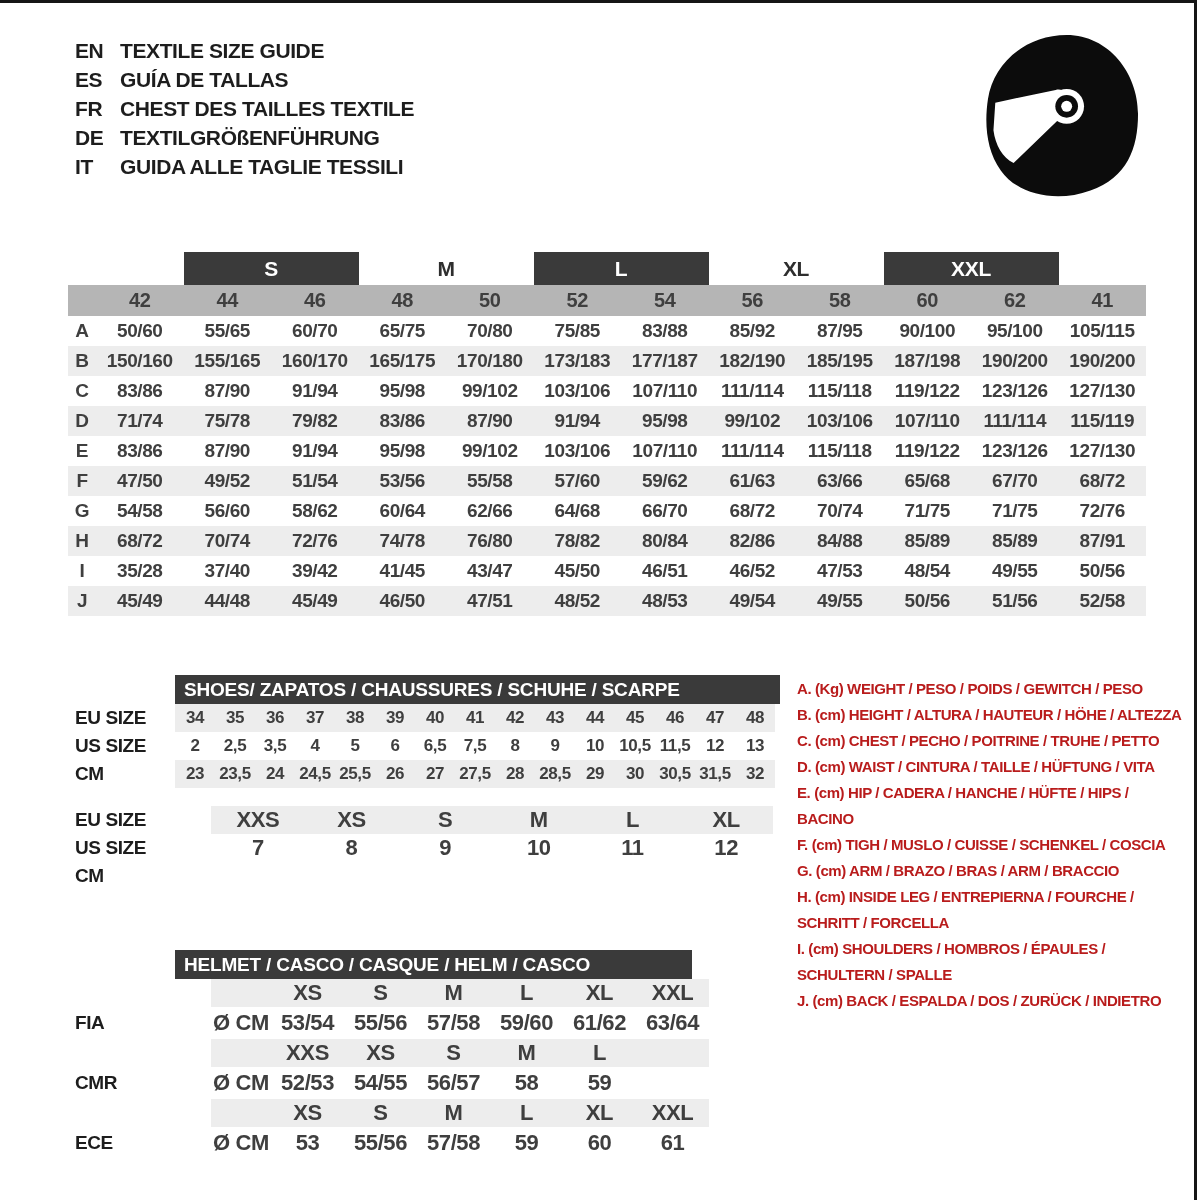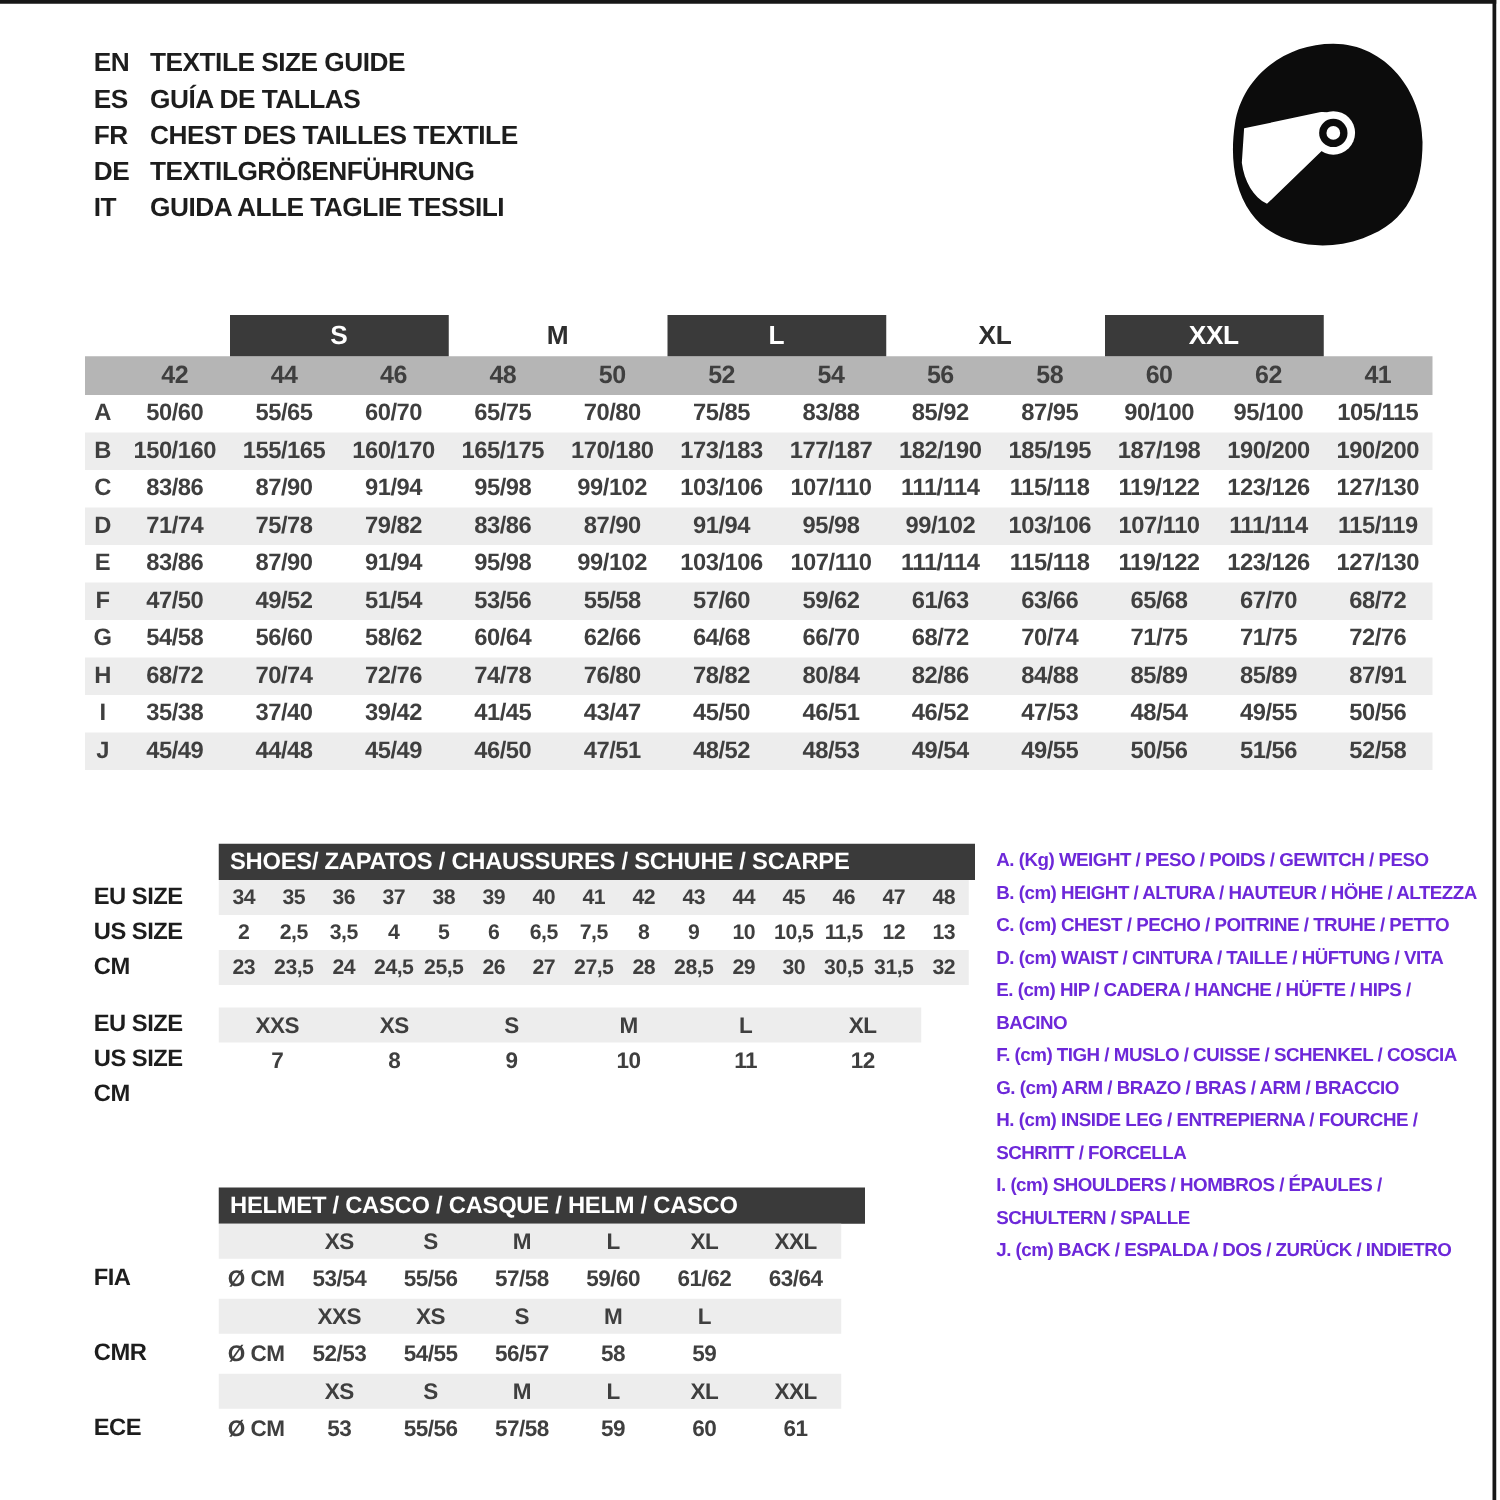--- a/index.html
+++ b/index.html
@@ -254,7 +254,7 @@
       </div>
       <div class="grid13 srow">
         <div>I</div>
-        <div>35/38</div>
+        <div>35/28</div>
         <div>37/40</div>
         <div>39/42</div>
         <div>41/45</div>

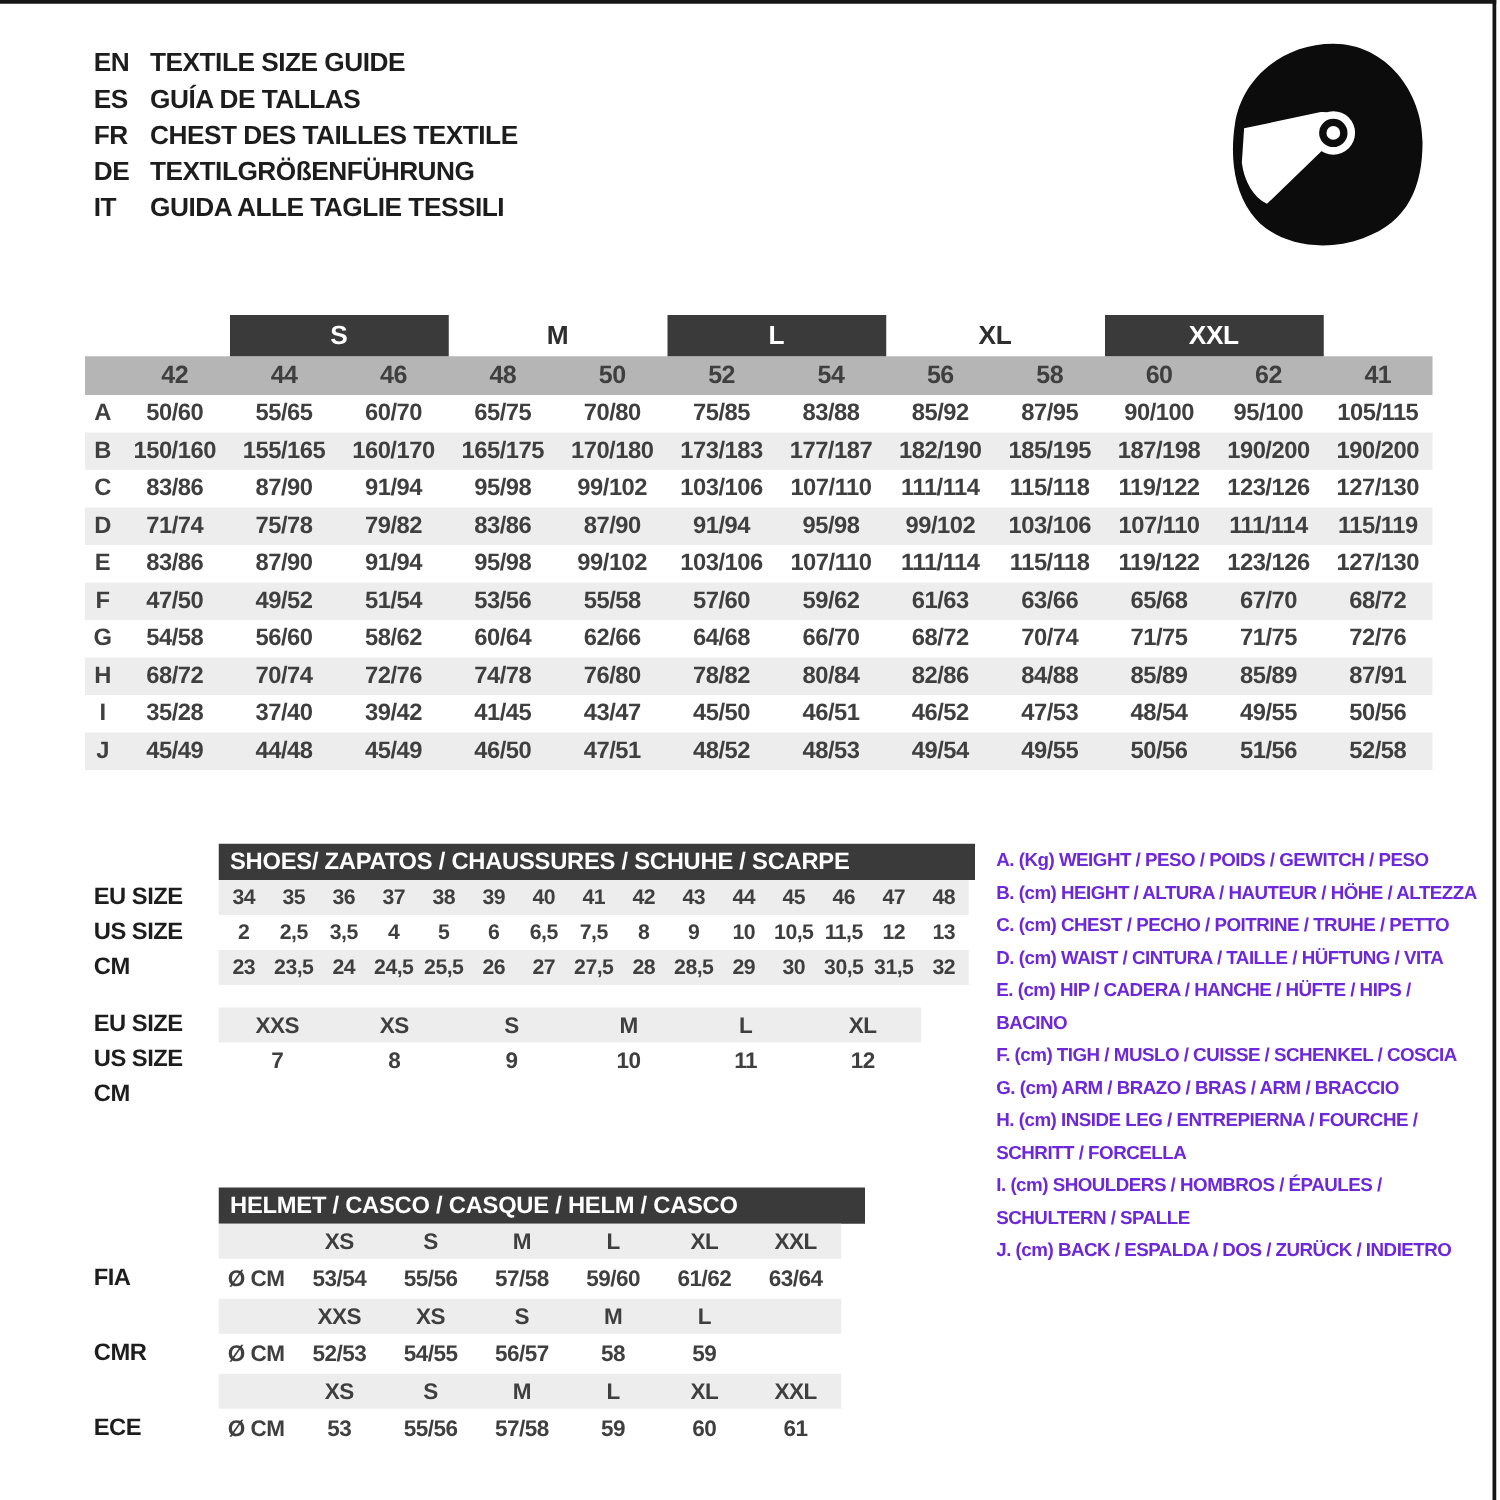--- a/index.html
+++ b/index.html
@@ -65,7 +65,7 @@
   
   #legend { left:797px; top:676px; width:392px; }
   .legend-item {
-    font-weight:bold; font-size:15px; line-height:26px; color:#6d28d9;
+    font-weight:bold; font-size:15px; line-height:26px; color:#b91c1c;
     letter-spacing:-0.4px; white-space:pre-line;
   }
 </style>

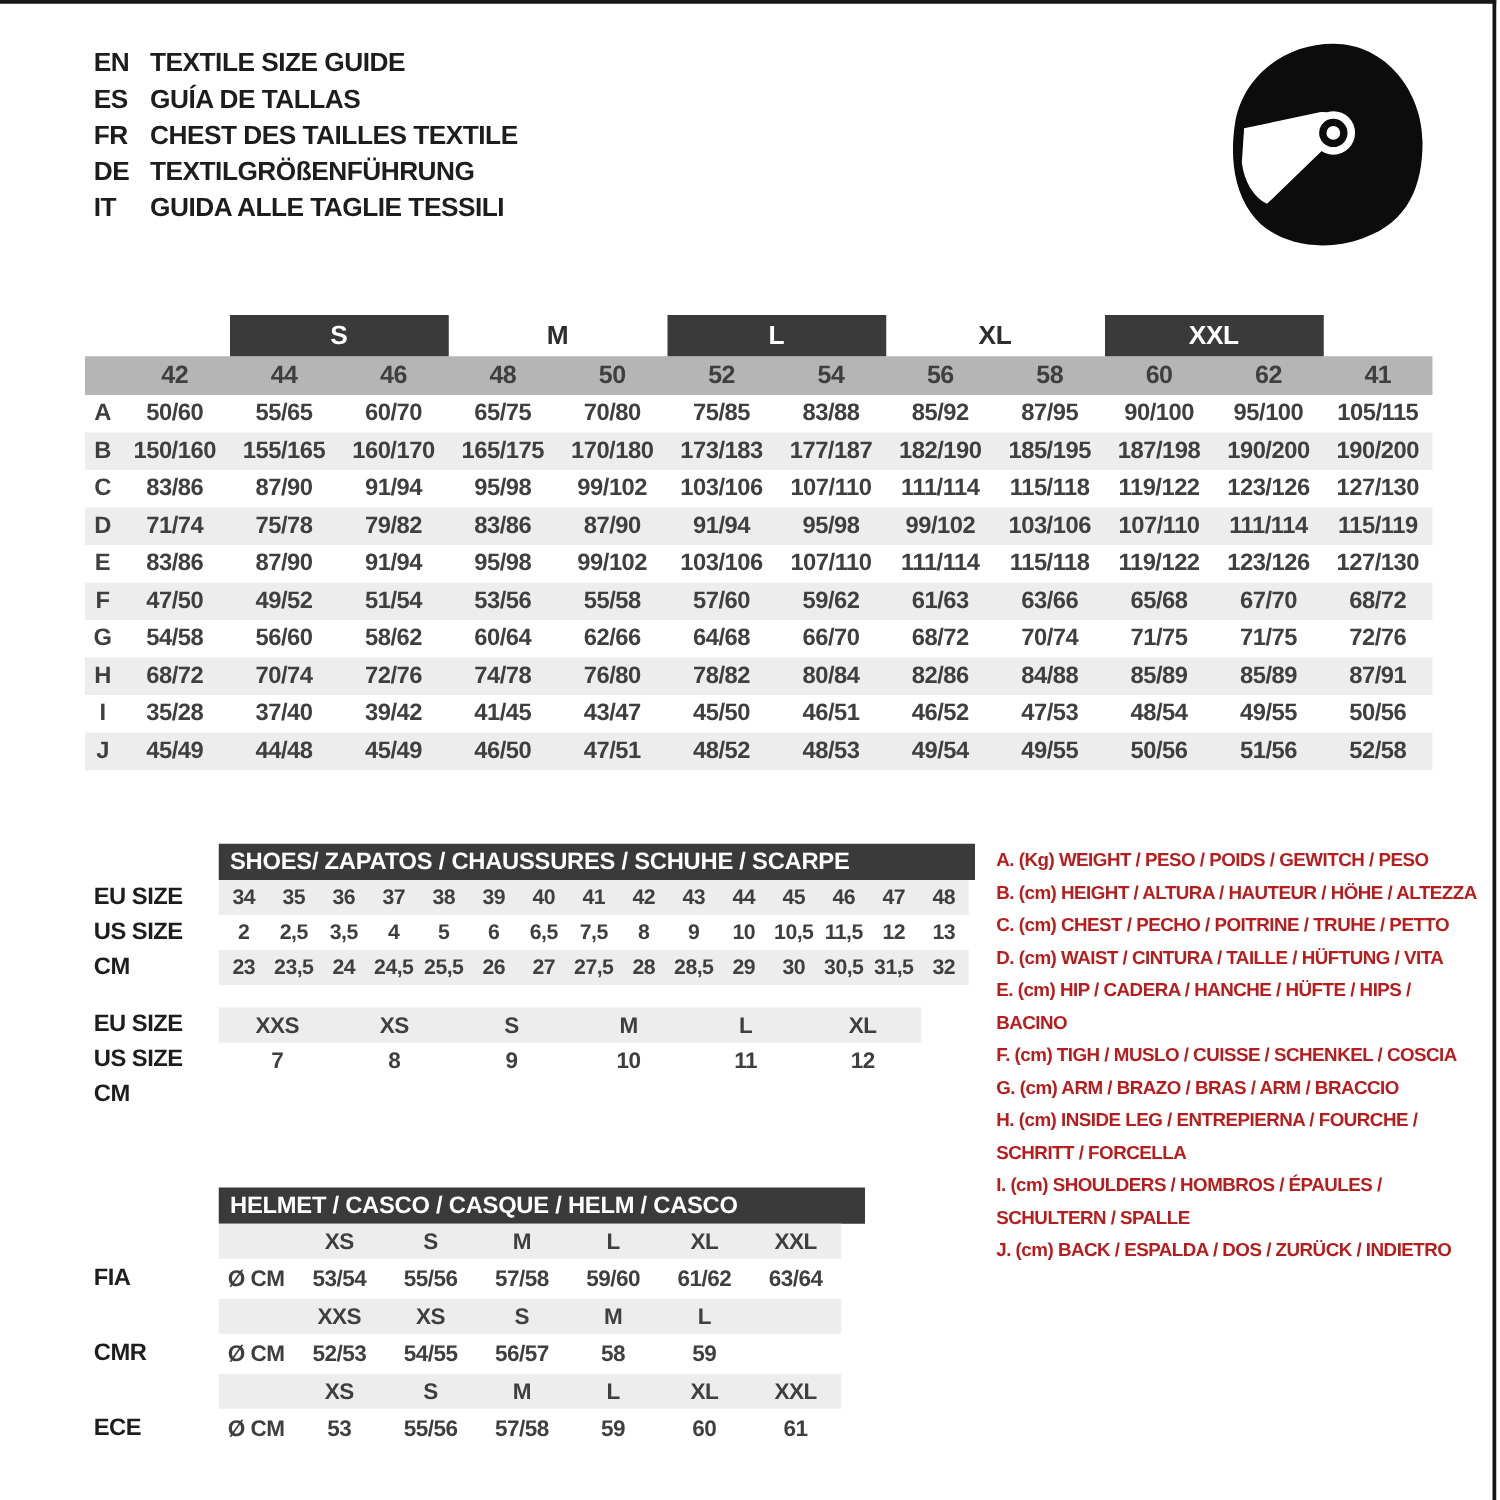--- a/index.html
+++ b/index.html
@@ -60,7 +60,7 @@
   #gloves-table { top:806px; }
   #helmet-table { top:950px; }
   #shoes-table  .bcells { font-size:17px; }
-  #gloves-table .bcells, #helmet-table .bcells { font-size:18px; }
+  #gloves-table .bcells, #helmet-table .bcells { font-size:22px;margin-left:36px; }
 
   
   #legend { left:797px; top:676px; width:392px; }

